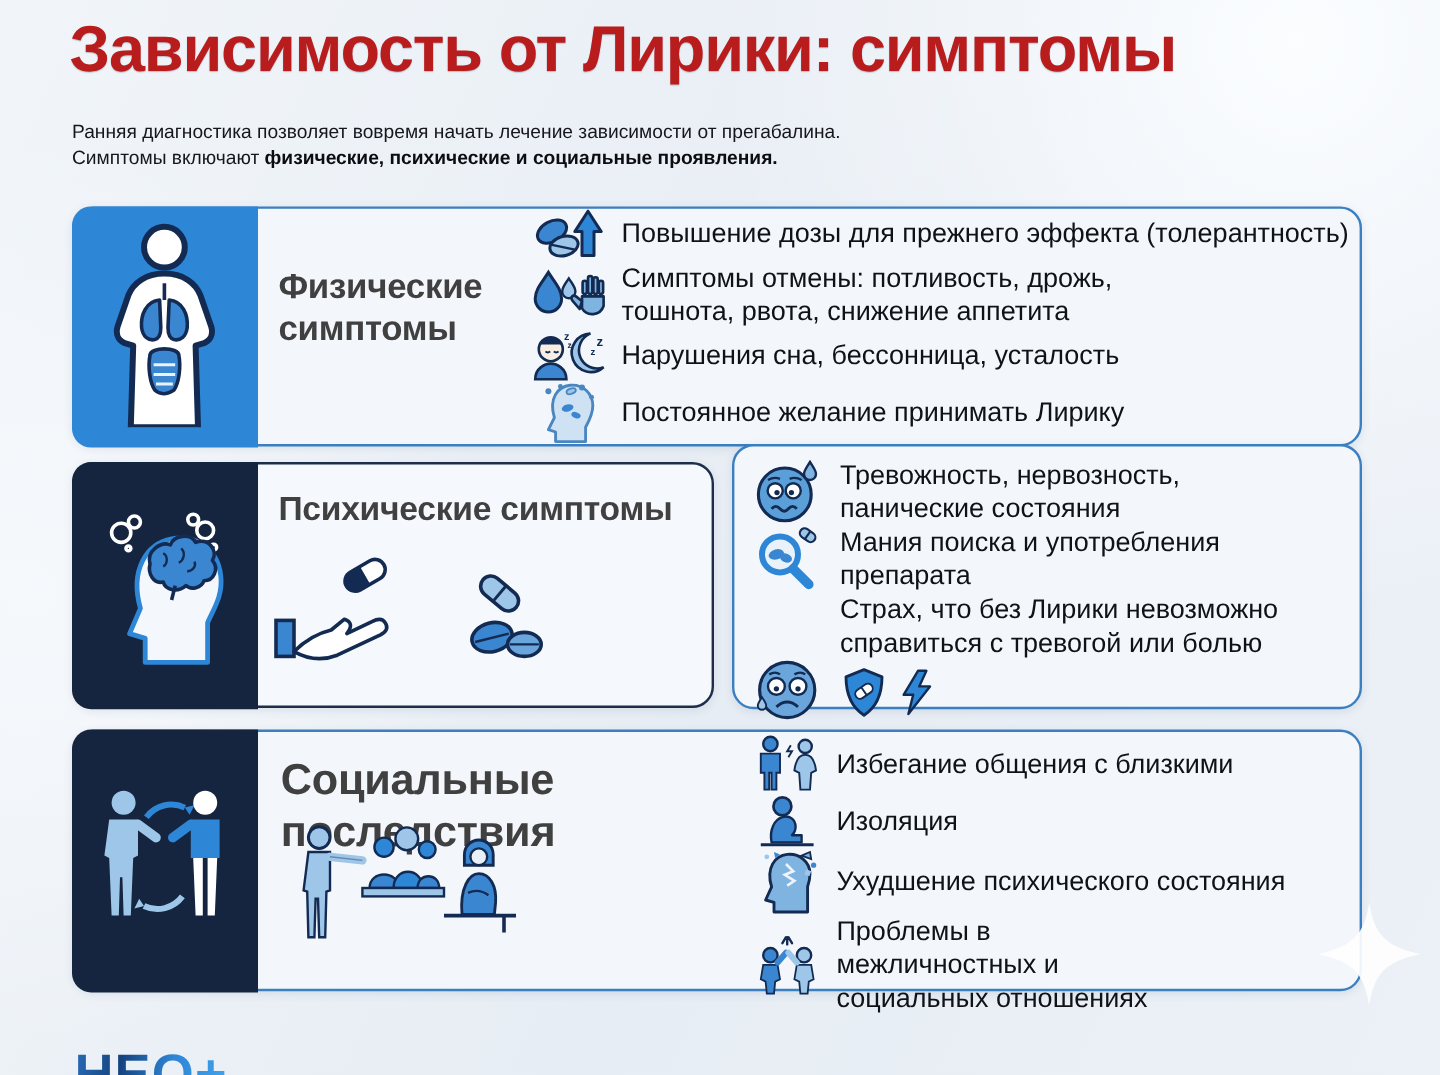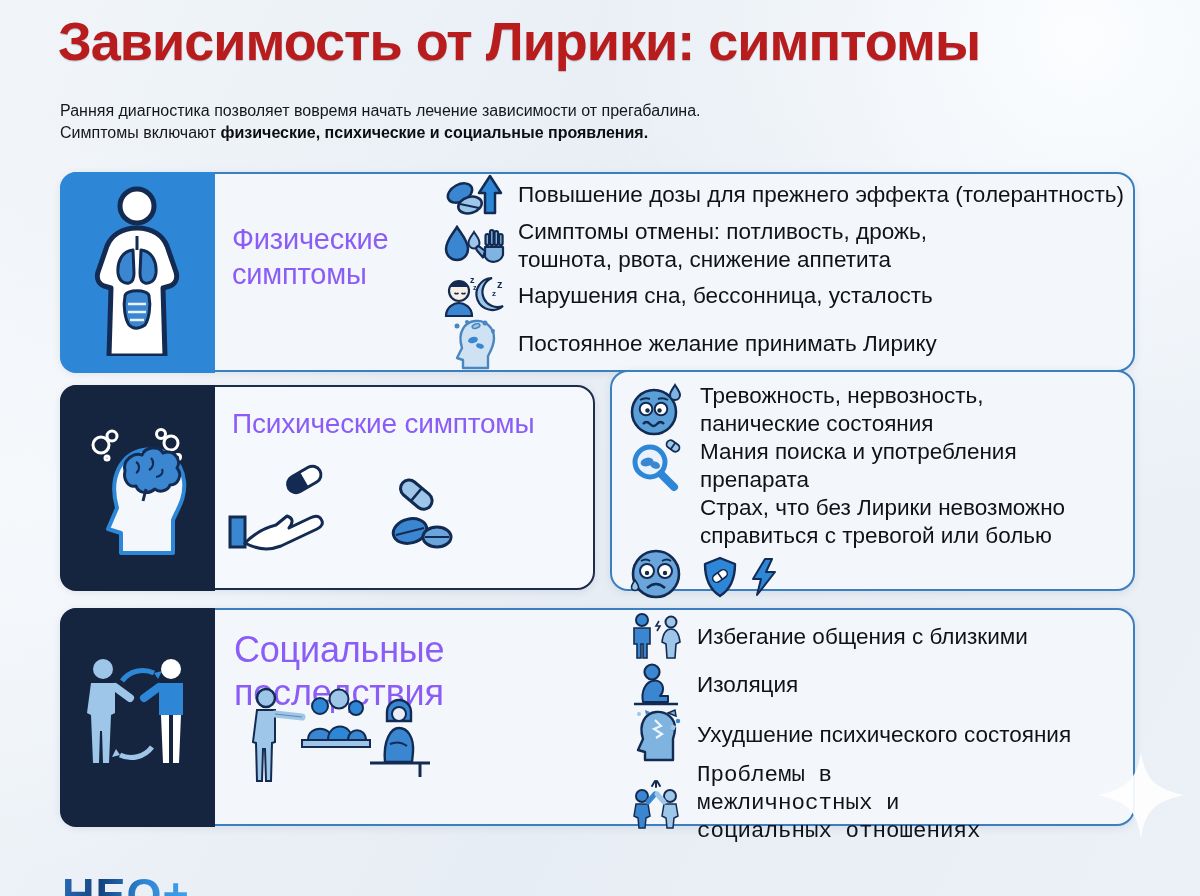--- a/index.html
+++ b/index.html
@@ -48,7 +48,7 @@
   .square.navy{background:#15253f;}
 
   .sec-title{
-    position:absolute;font-weight:400;color:#8b5cf6;
+    position:absolute;font-weight:700;color:#404040;
     font-size:29px;line-height:1.2;letter-spacing:-0.2px;
   }
   .t1{left:170px;top:48px;width:230px;}

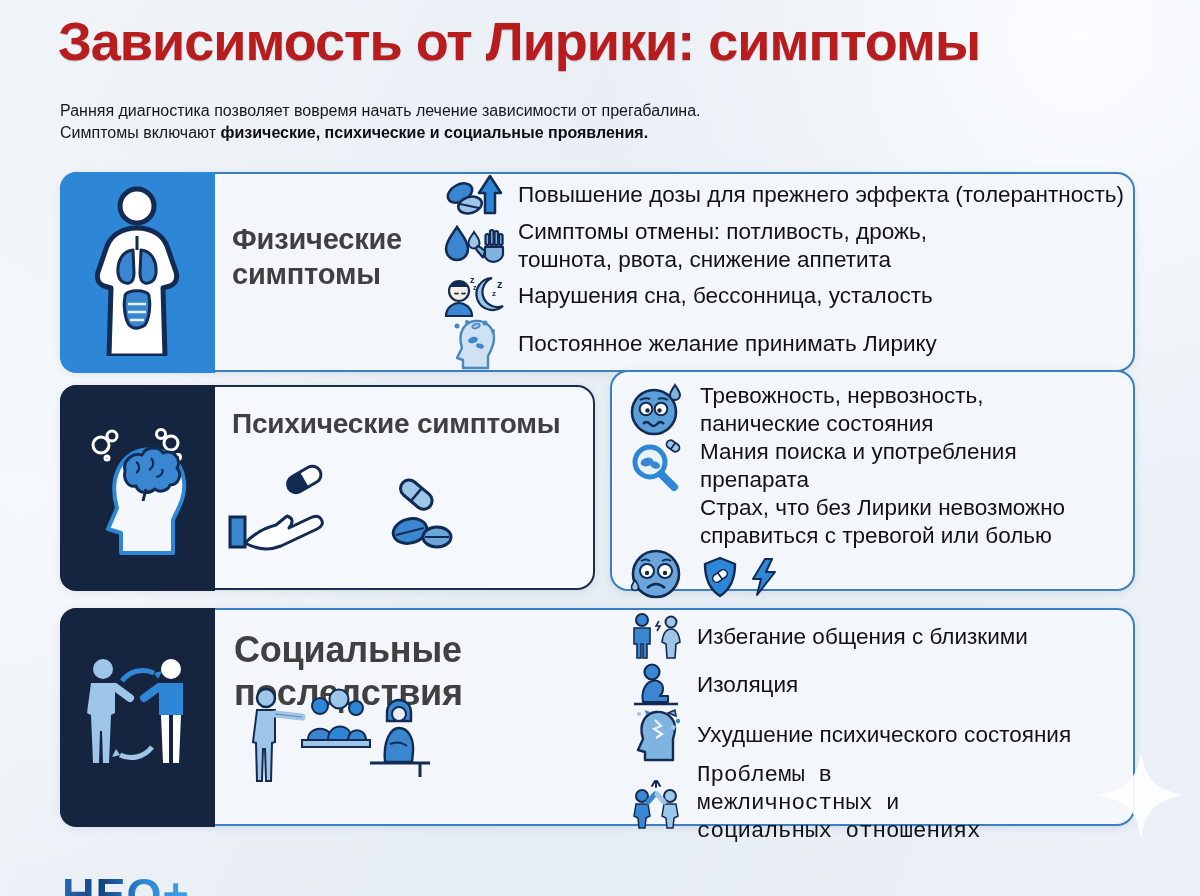--- a/index.html
+++ b/index.html
@@ -67,7 +67,7 @@
   .w320{max-width:320px;}
   .w350{max-width:350px;}
   .w410{max-width:410px;}
-  .w300{max-width:300px;font-family:Liberation Mono, monospace;}
+  .w300{max-width:300px;}
   .subicons{display:flex;gap:12px;margin:6px 0 0 2px;align-items:center;}
   .col{display:flex;flex-direction:column;}
 

